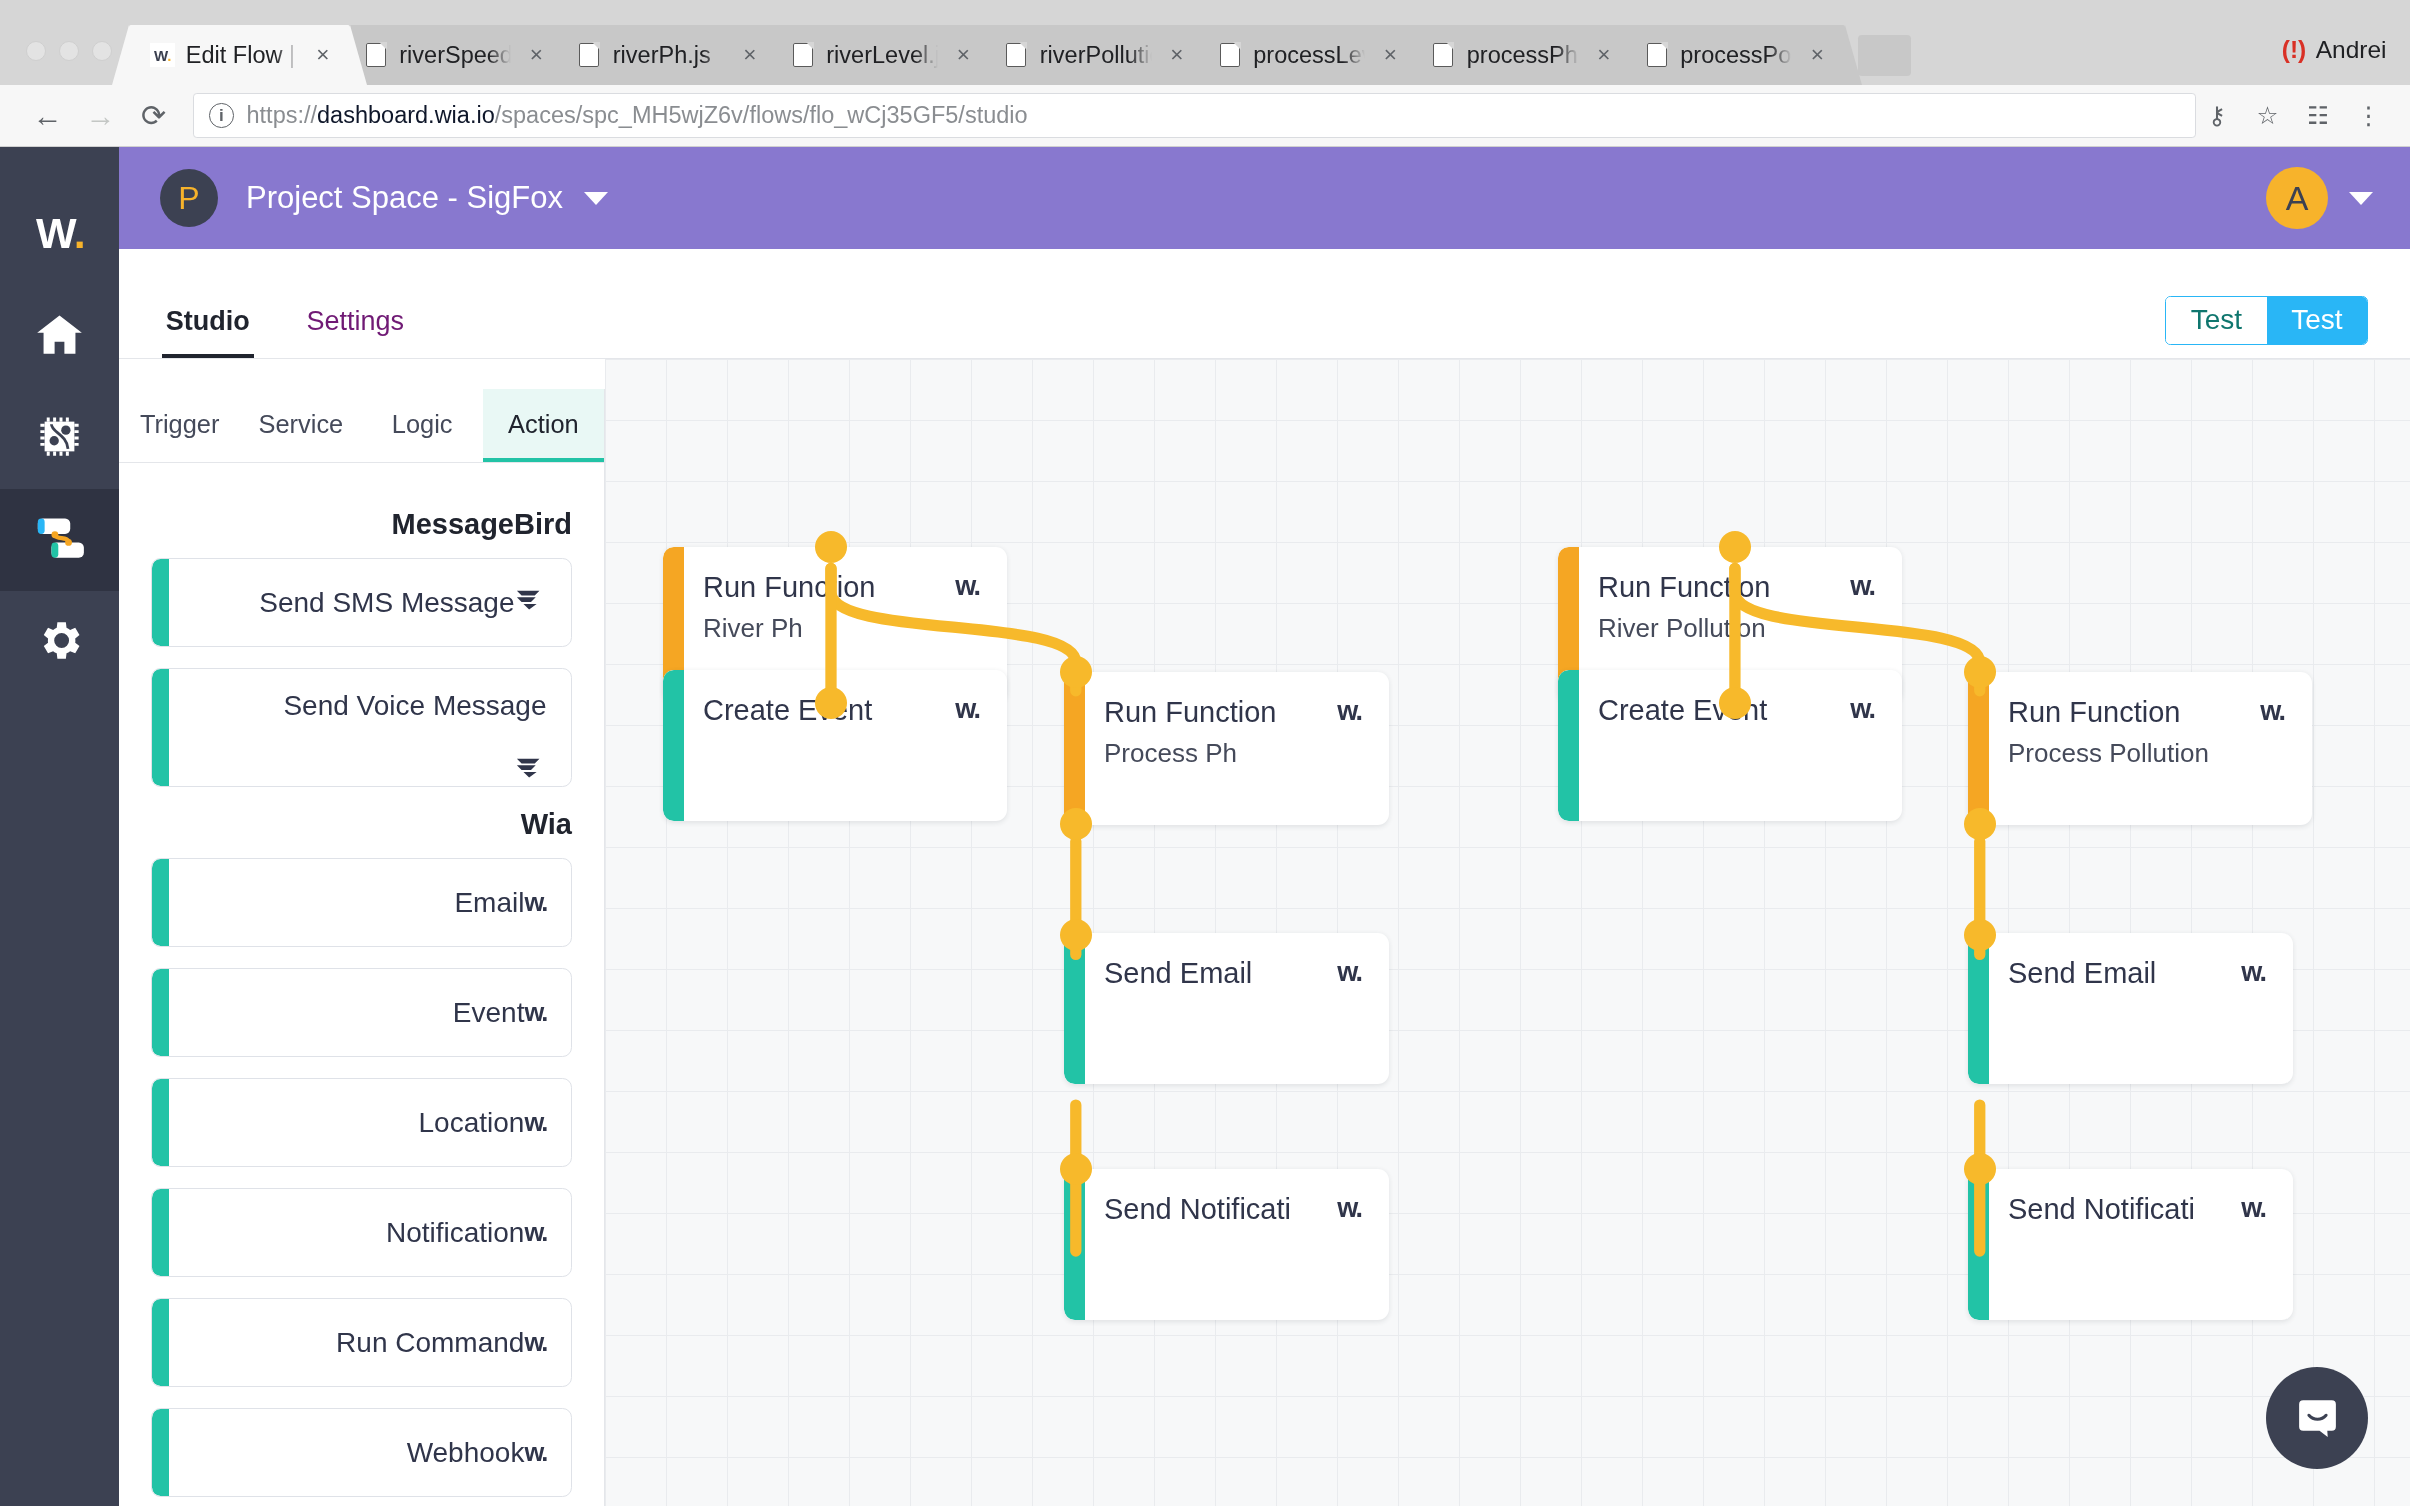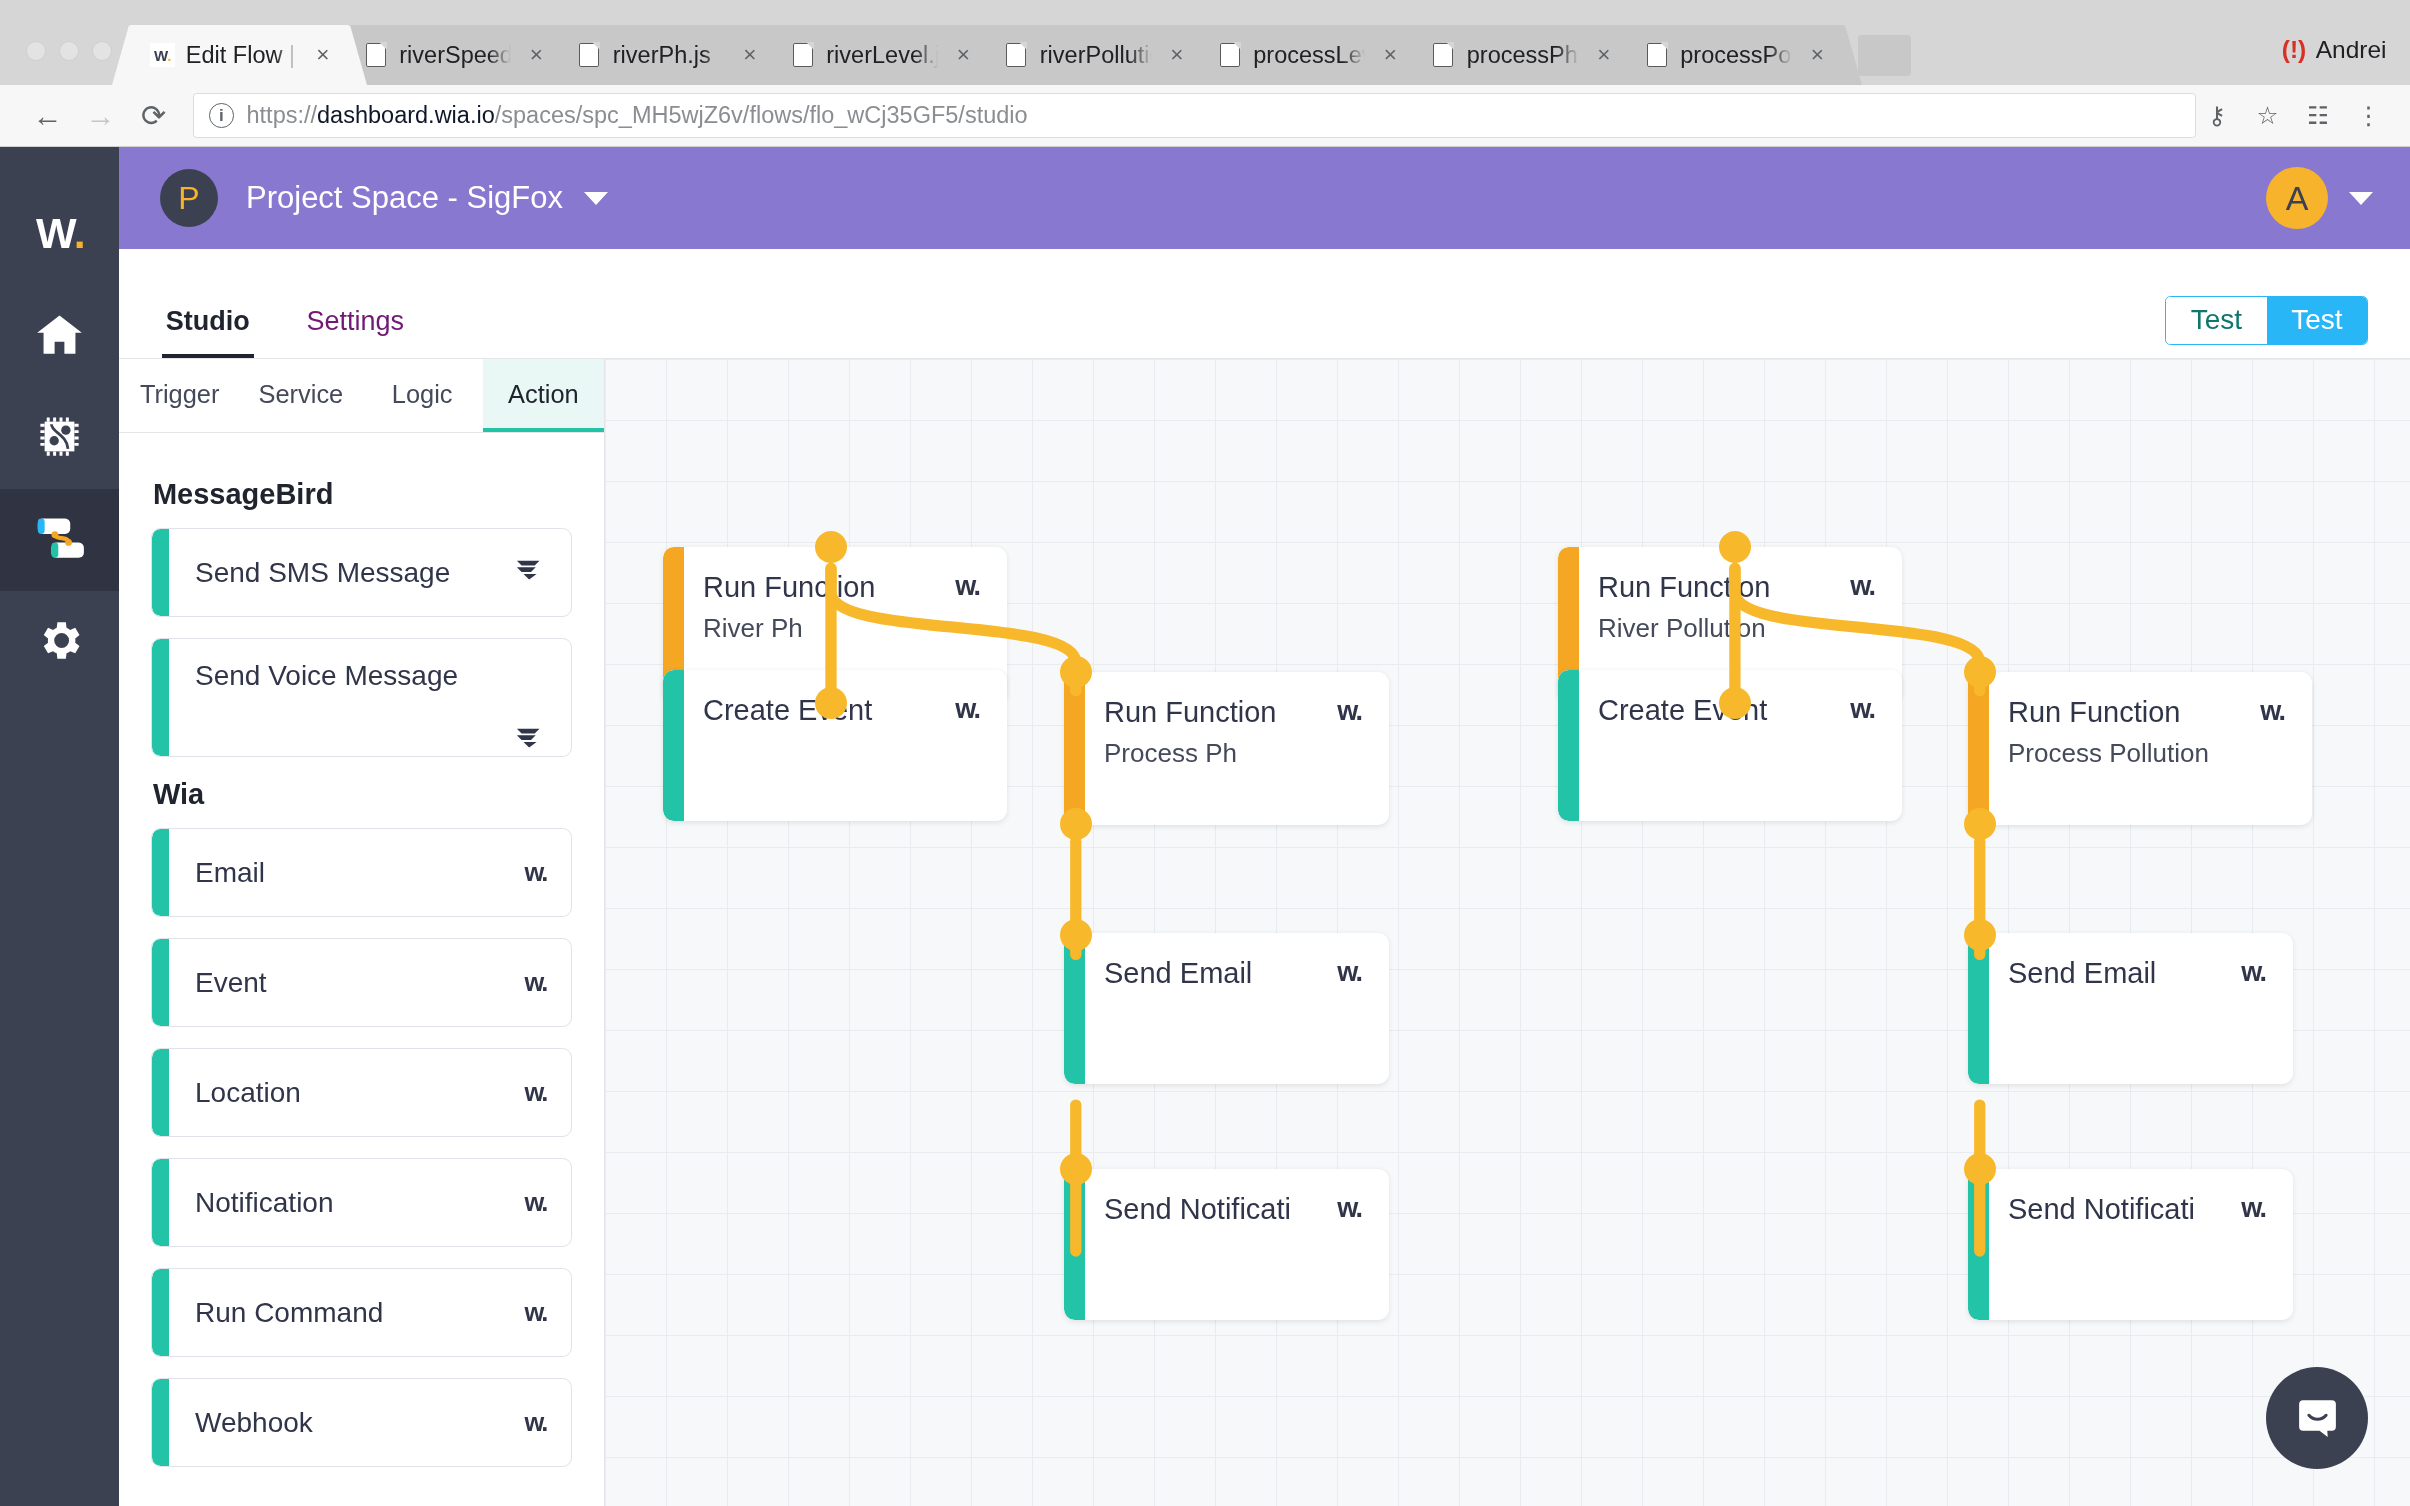--- a/index.html
+++ b/index.html
@@ -194,7 +194,7 @@
   
   .palette {
     width: 486px; flex:0 0 486px; background:#fff; border-right:0.9px solid #e4e6ea;
-    display:flex; flex-direction:column; min-height:0;
+    display:flex; flex-direction:column; min-height:0;margin-top:30px;
   }
   .pal-tabs { display:flex; border-bottom:0.9px solid #e4e6ea; }
   .pal-tab {

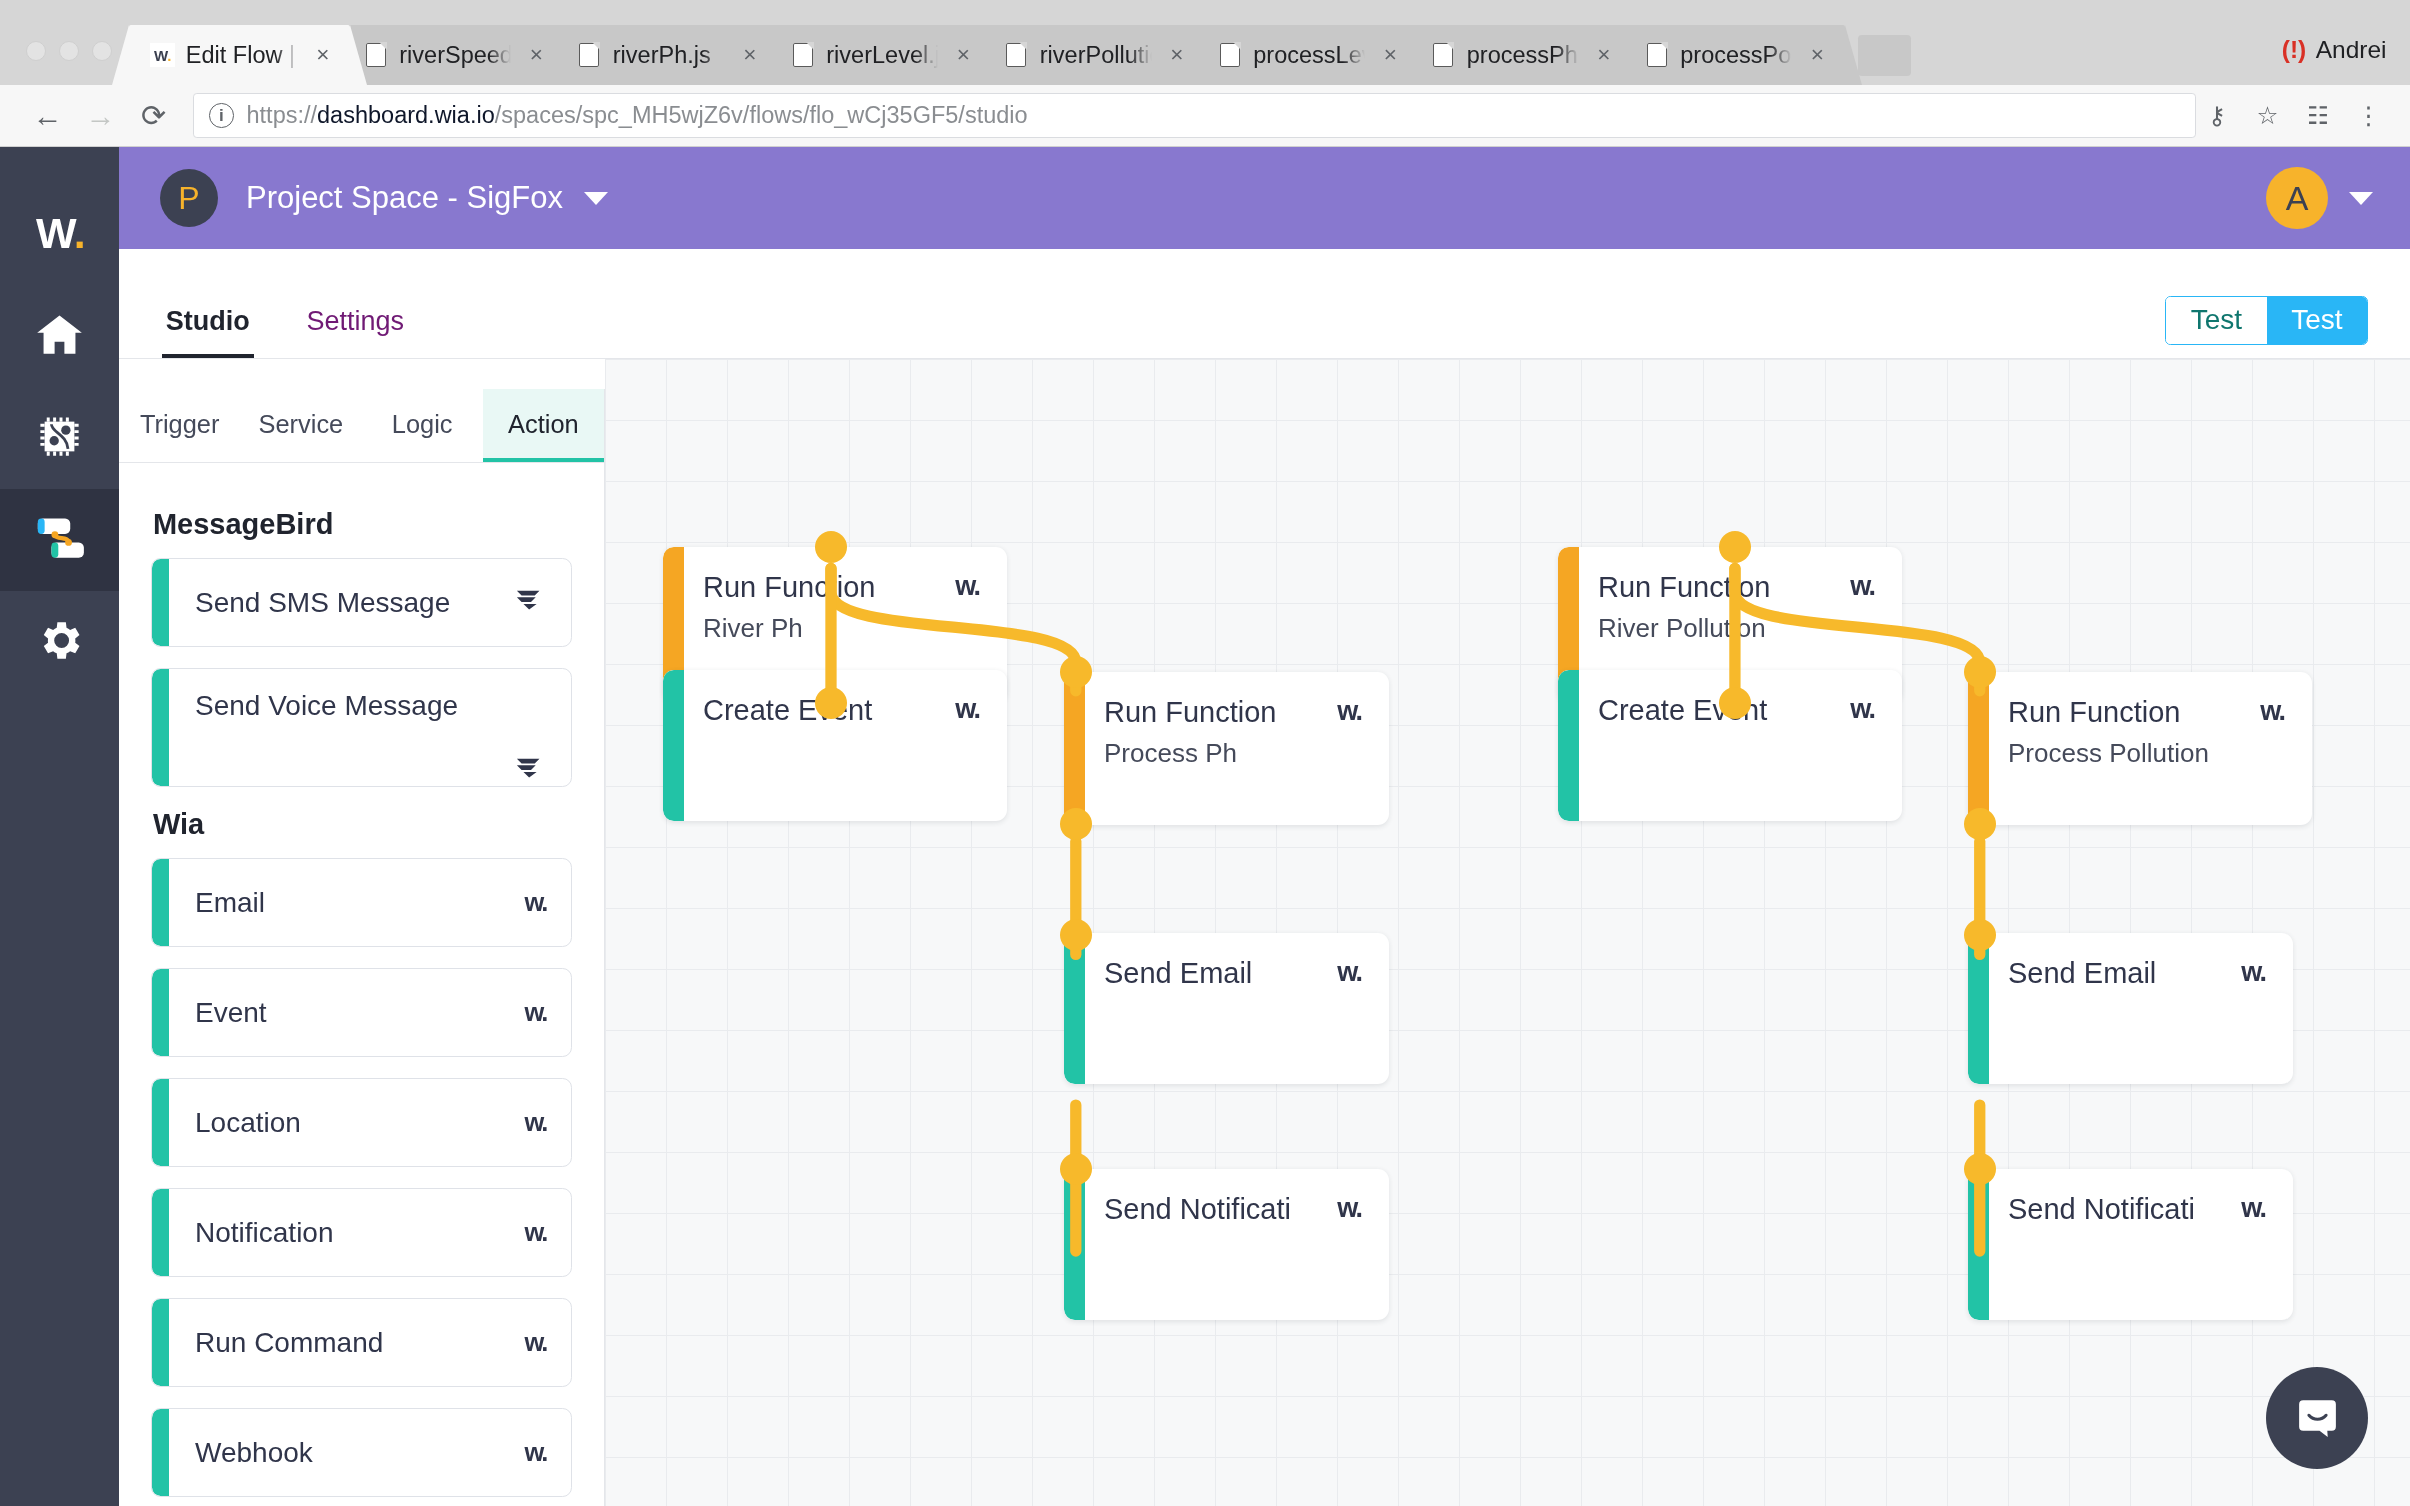--- a/index.html
+++ b/index.html
@@ -202,7 +202,7 @@
     padding: 21px 0 19px 0; border-bottom: 4.7px solid transparent;
   }
   .pal-tab.active { background:#e9f8f5; color:#20242e; border-bottom-color:#22c3a6; }
-  .pal-body { padding: 24.5px 32px 0 32px; overflow:hidden; flex:1; }
+  .pal-body { padding: 24.5px 32px 0 32px; overflow:hidden; flex:1;text-align:right; }
   .pal-group { font-size:29px; font-weight:700; color:#20242e; margin: 21px 0 17px 1.9px; }
   .pal-item {
     height: 89px; border:0.9px solid #dfe2e8; border-radius: 9.4px;

